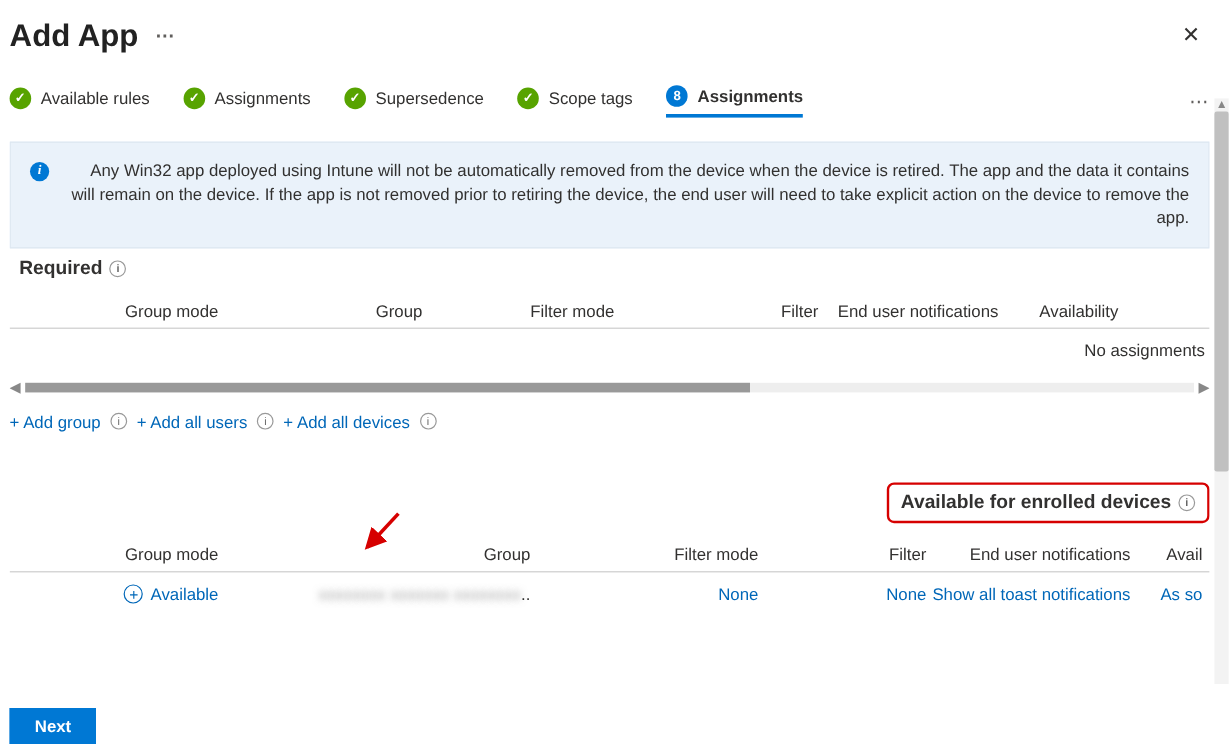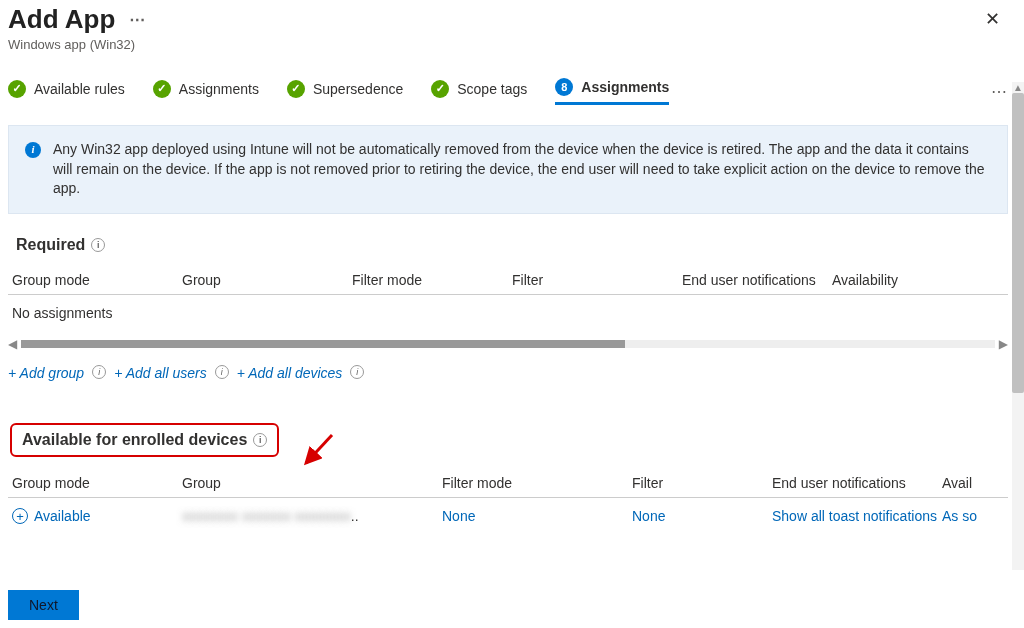--- a/index.html
+++ b/index.html
@@ -4,7 +4,7 @@
 <style>
 * { box-sizing: border-box; margin: 0; padding: 0; }
 body { font-family: "Segoe UI", Arial, sans-serif; font-size: 14px; color: #323130; background: #fff; width: 1024px; height: 628px; overflow: hidden; position: relative; }
-.page { padding: 0 16px 0 8px; }
+.page { padding: 10px 16px 0 8px; text-align: right; }
 .header-row { display: flex; align-items: flex-start; padding-top: 4px; }
 .title-block { flex: 1; }
 .page-title { font-size: 26px; font-weight: 600; color: #222; display: flex; align-items: center; gap: 14px; }

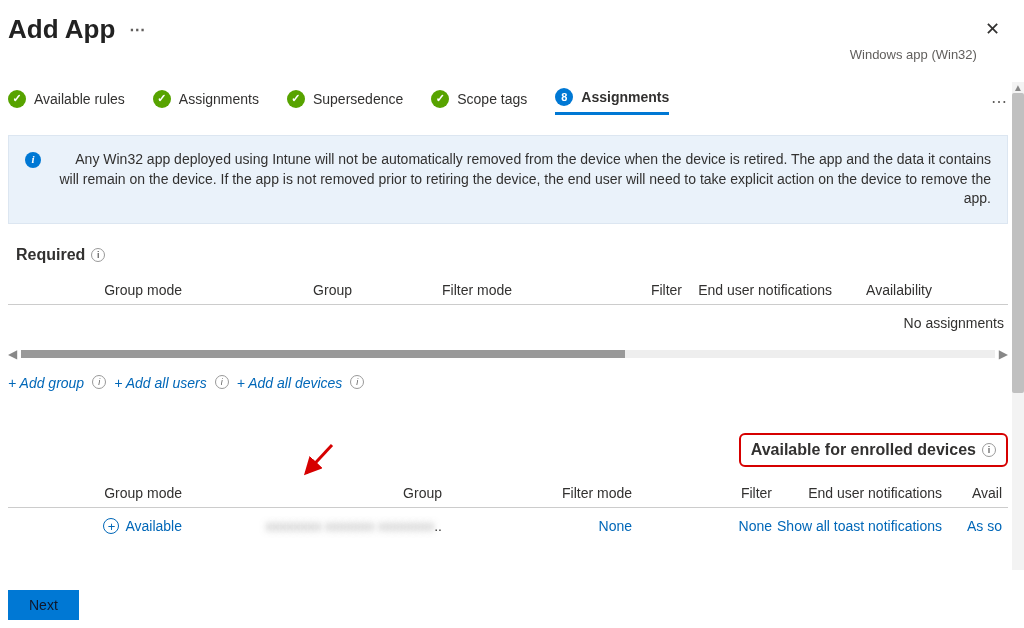--- a/index.html
+++ b/index.html
@@ -64,7 +64,6 @@
         <span>Add App</span>
         <span class="dots">⋯</span>
       </div>
-      <div class="subtitle">Windows app (Win32)</div>
     </div>
     <div class="close-x">✕</div>
   </div>

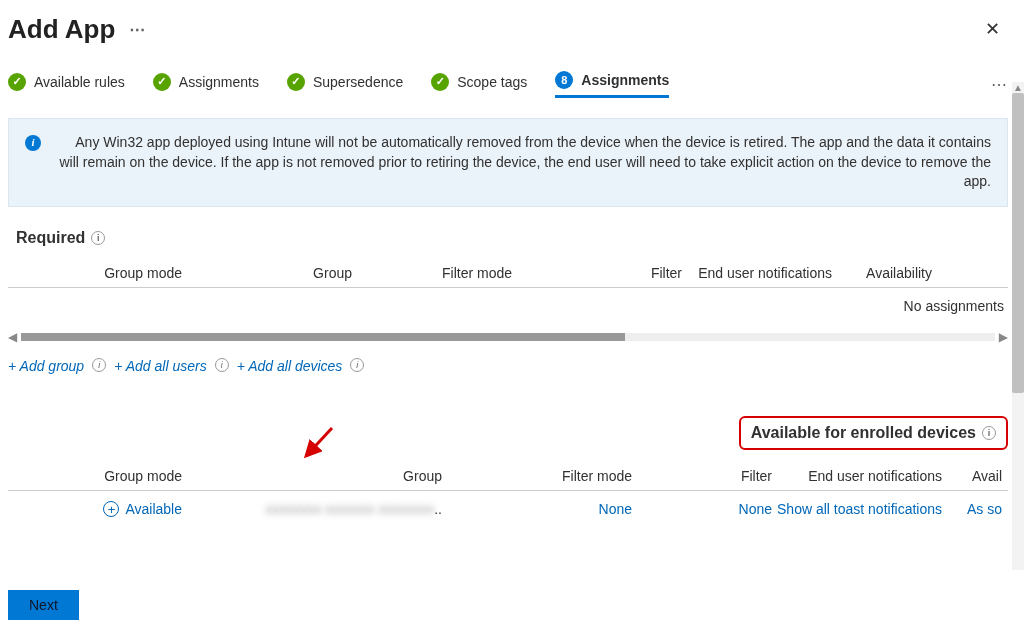--- a/index.html
+++ b/index.html
@@ -20,7 +20,7 @@
 .content-scroll { position: relative; height: 470px; overflow: hidden; }
 .info-banner { background: #eaf2fa; border: 1px solid #dce6f1; padding: 14px 16px; margin-top: 14px; display: flex; gap: 12px; line-height: 1.4; color: #323130; }
 .info-icon-circle { width: 16px; height: 16px; border-radius: 50%; background: #0078d4; color: #fff; font-size: 11px; font-weight: bold; display: flex; align-items: center; justify-content: center; flex-shrink: 0; font-style: italic; font-family: Georgia, serif; margin-top: 2px; }
-.section-title { margin-top: 22px; font-size: 16px; font-weight: 600; display: flex; align-items: center; gap: 6px; padding-left: 8px; }
+.section-title { margin-top: 8px; font-size: 16px; font-weight: 600; display: flex; align-items: center; gap: 6px; padding-left: 8px; }
 .info-o { width: 14px; height: 14px; border: 1px solid #999; border-radius: 50%; display: inline-flex; align-items: center; justify-content: center; font-size: 9px; color: #666; }
 .table-head { display: flex; margin-top: 18px; padding: 0 4px 6px; border-bottom: 1px solid #ccc; font-size: 14px; font-weight: 400; color: #323130; }
 .col-mode { width: 170px; }

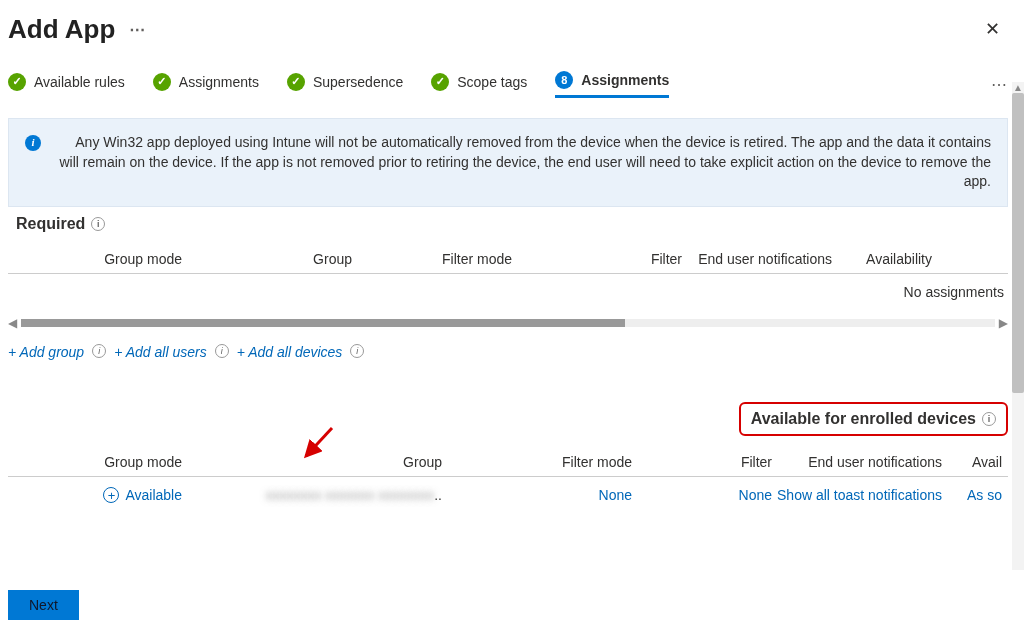--- a/index.html
+++ b/index.html
@@ -39,7 +39,7 @@
 .hscroll .tri { color: #888; font-size: 12px; }
 .hscroll .track { flex: 1; height: 8px; background: #eee; position: relative; margin: 0 4px; }
 .hscroll .thumb { position: absolute; left: 0; top: 0; height: 8px; width: 62%; background: #999; }
-.link-row { margin-top: 14px; display: flex; gap: 8px; font-size: 14px; font-style: italic; }
+.link-row { margin-top: 14px; display: flex; gap: 8px; font-size: 14px; }
 .link { color: #0067b8; cursor: pointer; }
 .arrow-annot { position: absolute; left: 292px; top: 320px; color: #d60000; pointer-events: none; }
 .highlight-box { border: 2px solid #d60000; border-radius: 6px; padding: 6px 10px; display: inline-flex; align-items: center; gap: 6px; margin-top: 42px; margin-left: 2px; font-size: 16px; font-weight: 600; }

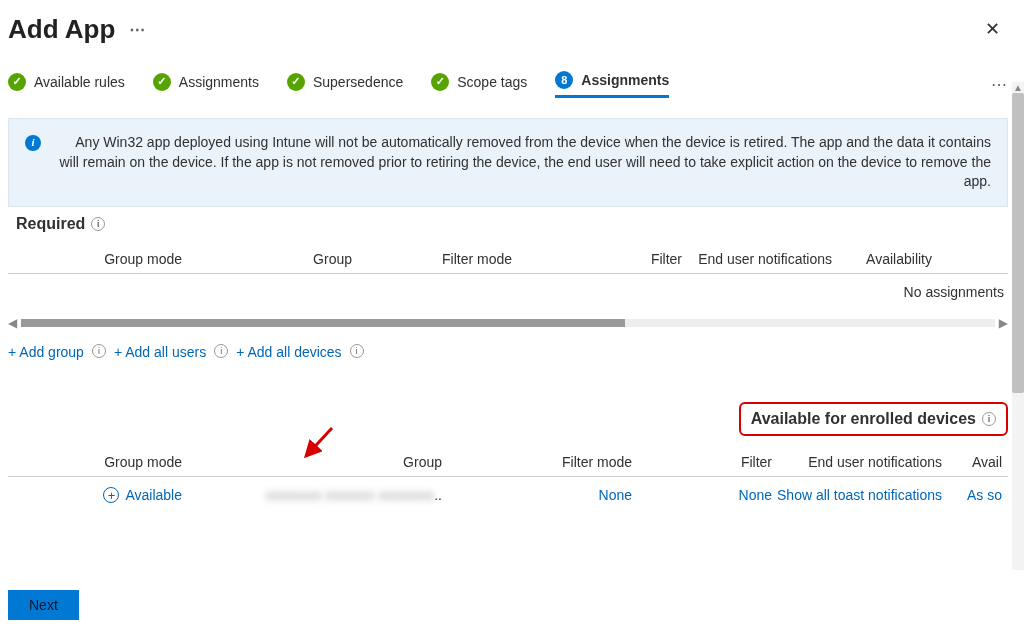--- a/index.html
+++ b/index.html
@@ -52,7 +52,7 @@
 .vscroll .vtri { text-align: center; color: #888; font-size: 10px; }
 .footer { position: absolute; bottom: 8px; left: 8px; display: flex; gap: 10px; }
 .btn { padding: 6px 20px; font-size: 14px; border: 1px solid #8a8886; background: #fff; cursor: pointer; }
-.btn.primary { background: #0078d4; color: #0f172a; border-color: #0078d4; font-weight: 400; }
+.btn.primary { background: #0078d4; color: #ffffff; border-color: #0078d4; font-weight: 700; }
 </style>
 </head>
 <body>

